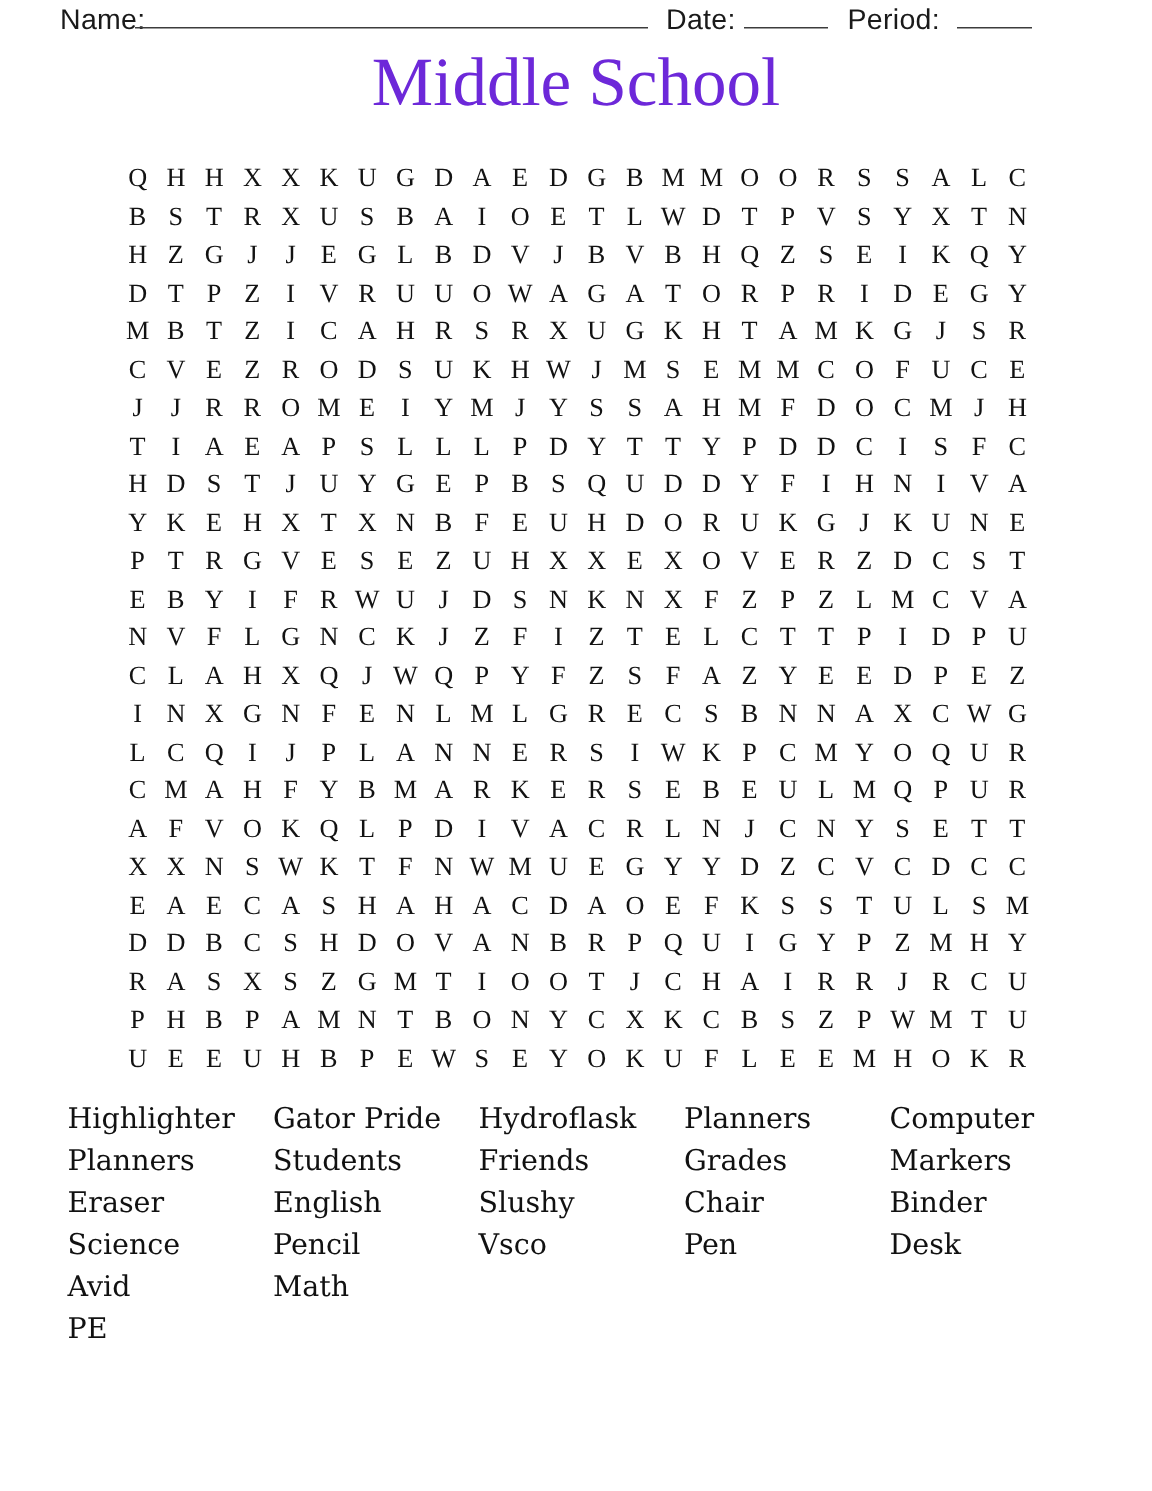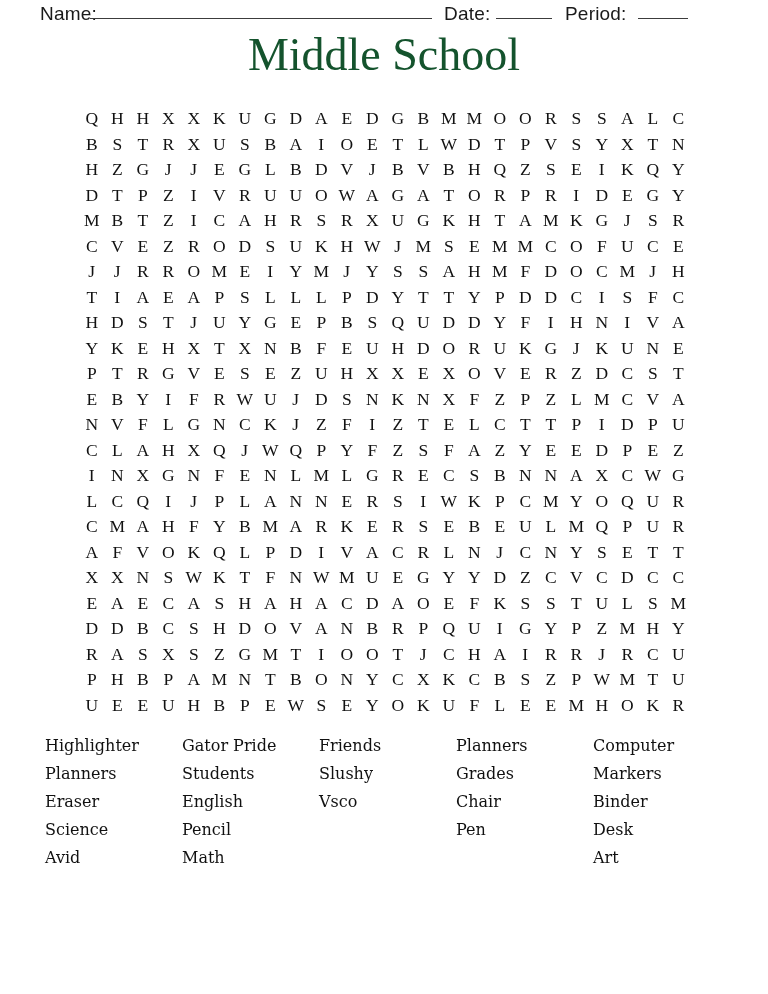--- a/index.html
+++ b/index.html
@@ -47,7 +47,7 @@
     font-family: "Liberation Serif", serif;
     font-weight: 400;
     font-size: 46px;
-    color: #14532d;
+    color: #6d28d9;
   }
 
   

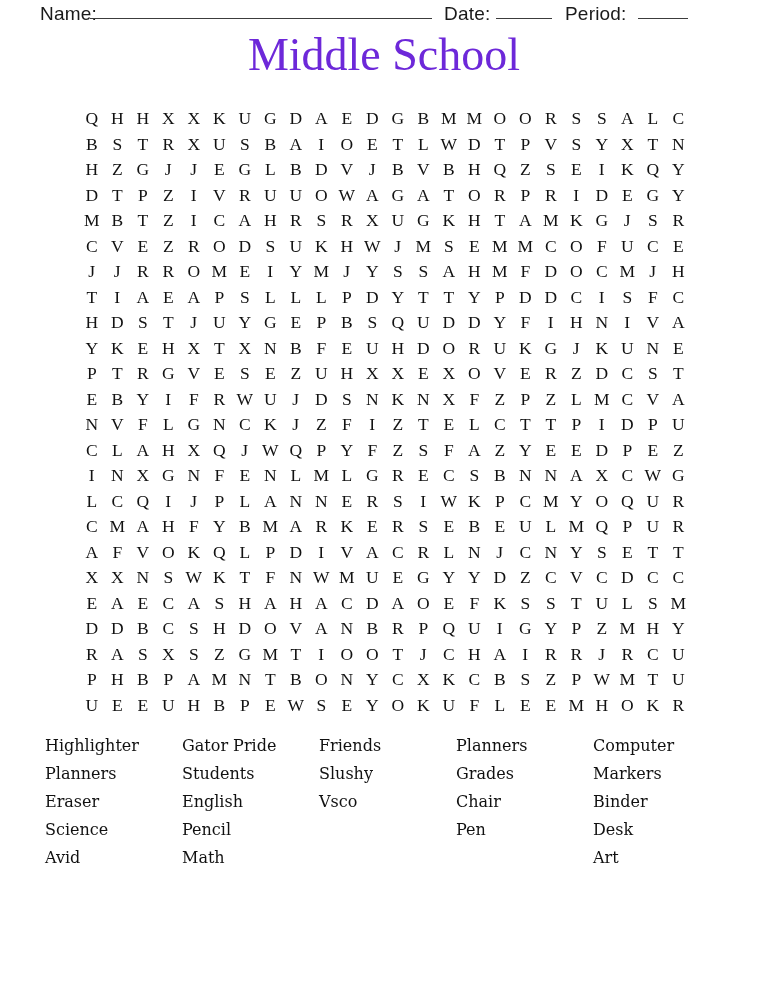--- a/index.html
+++ b/index.html
@@ -78,7 +78,7 @@
   .wordlist .col { width: 137px; }
   .wordlist .word {
     font-family: "DejaVu Serif", serif;
-    font-size: 16px;
+    font-size: 19px;
     line-height: 28px;
     color: #111111;
     white-space: nowrap;

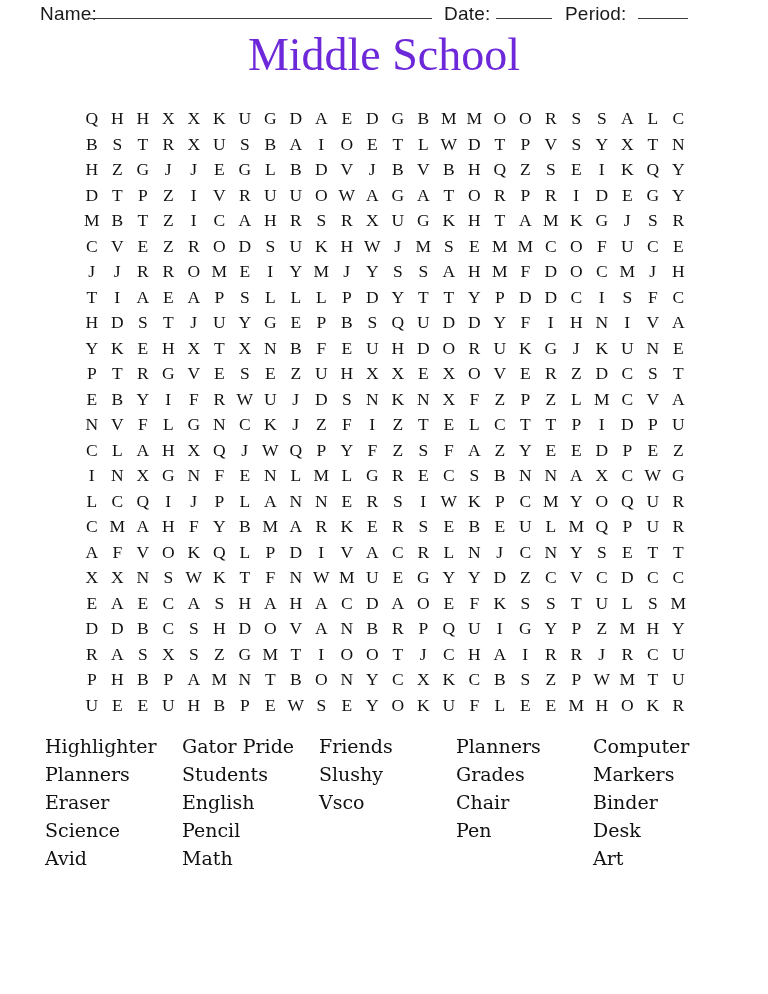--- a/index.html
+++ b/index.html
@@ -695,6 +695,7 @@
         <div class="word">Math</div>
       </div>
       <div class="col">
+        <div class="word">Hydroflask</div>
         <div class="word">Friends</div>
         <div class="word">Slushy</div>
         <div class="word">Vsco</div>

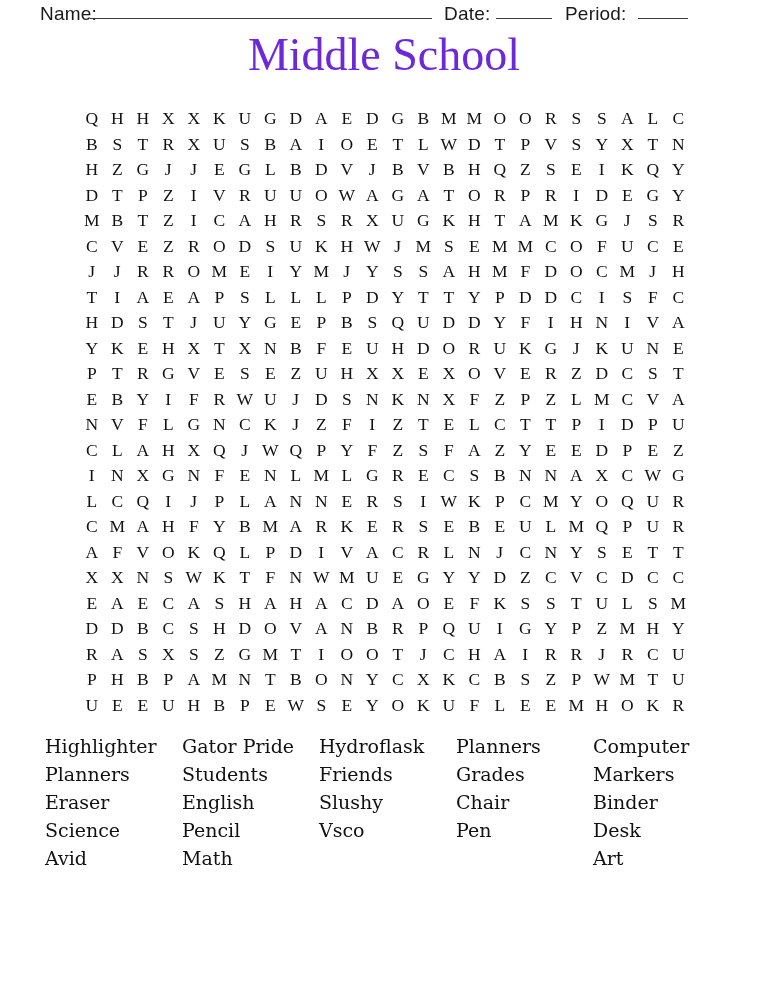--- a/index.html
+++ b/index.html
@@ -711,7 +711,6 @@
         <div class="word">Markers</div>
         <div class="word">Binder</div>
         <div class="word">Desk</div>
-        <div class="word">Art</div>
       </div>
     </div>
 

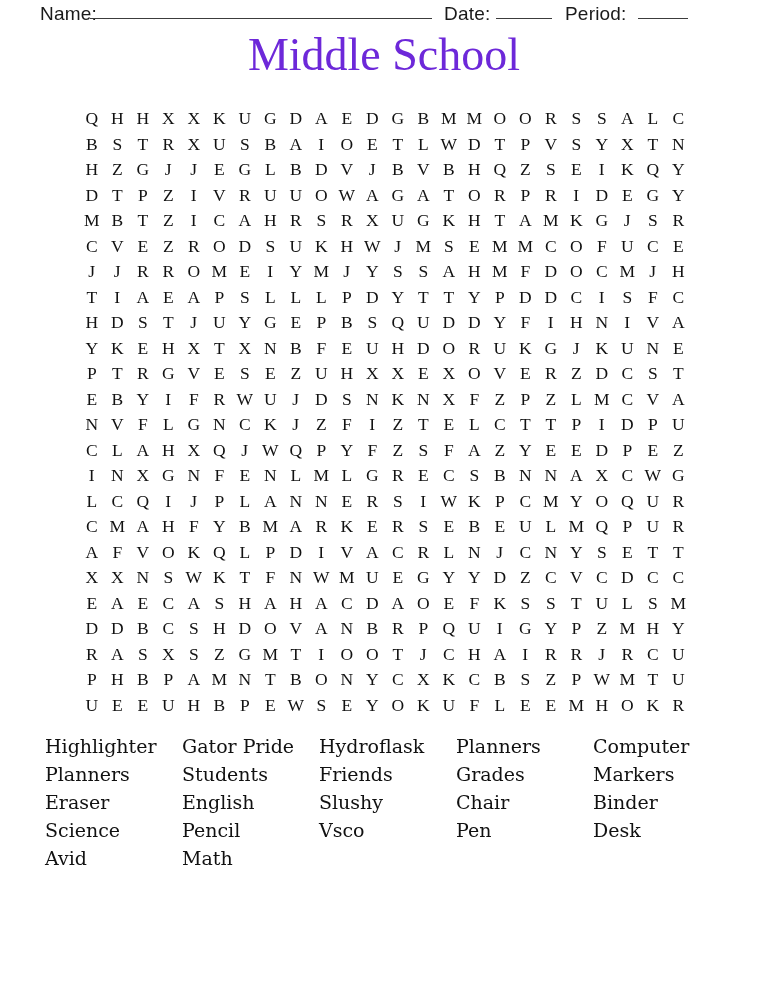--- a/index.html
+++ b/index.html
@@ -686,6 +686,7 @@
         <div class="word">Eraser</div>
         <div class="word">Science</div>
         <div class="word">Avid</div>
+        <div class="word">PE</div>
       </div>
       <div class="col">
         <div class="word">Gator Pride</div>

